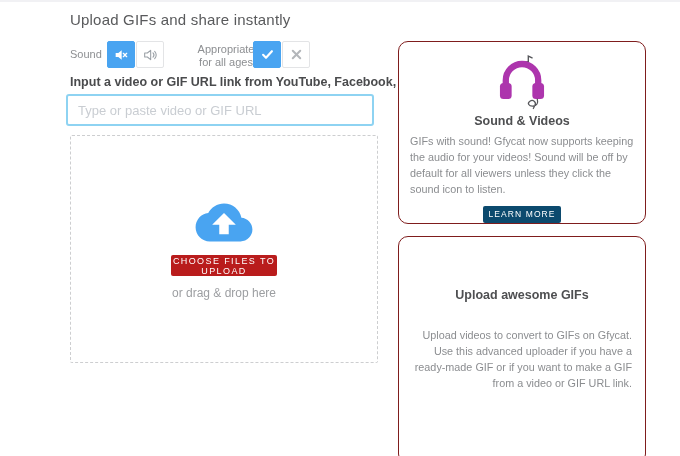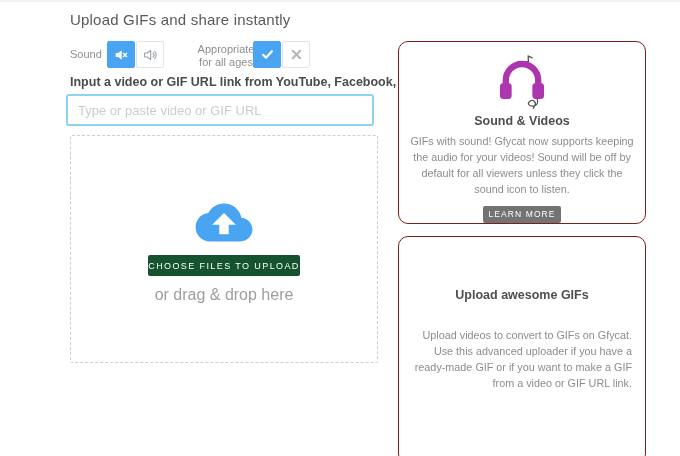--- a/index.html
+++ b/index.html
@@ -78,7 +78,7 @@
   .card-sound .card-title { margin-top: 4px; }
   .card-body {
     font-size: 10.8px; color: #8b8d90; line-height: 1.48;
-    text-align: center; padding: 0 11px; margin-top: 6px;
+    text-align: left; padding: 0 11px; margin-top: 6px;
   }
   .learn-btn {
     margin-top: 8px; width: 78px; height: 21px; border: none;

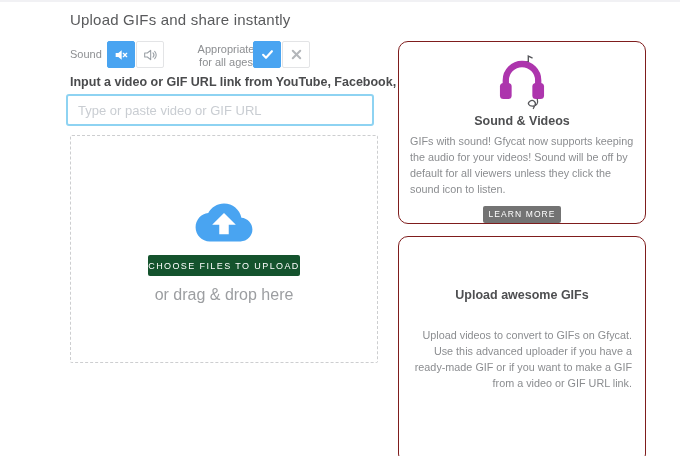--- a/index.html
+++ b/index.html
@@ -82,7 +82,7 @@
   }
   .learn-btn {
     margin-top: 8px; width: 78px; height: 21px; border: none;
-    background: #737373; color: #fff; border-radius: 2px;
+    background: #0c4a6e; color: #fff; border-radius: 2px;
     font-family: "Liberation Sans", sans-serif;
     font-size: 8.5px; letter-spacing: 1.1px; cursor: pointer;
   }

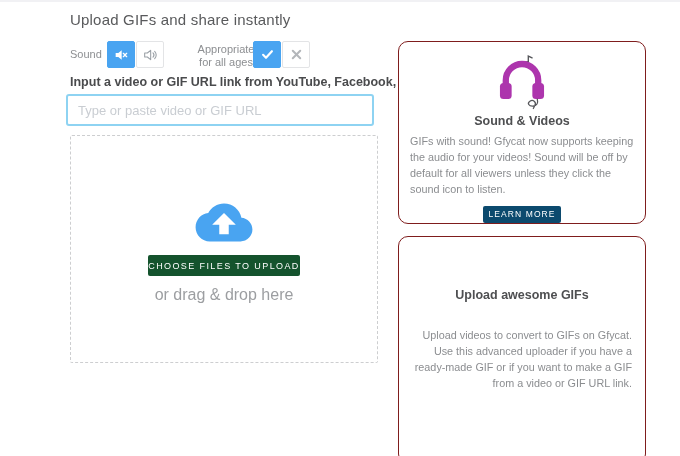--- a/index.html
+++ b/index.html
@@ -58,8 +58,8 @@
     padding-top: 64px; cursor: pointer; background: #fff;
   }
   .upload-btn {
-    margin-top: 10px; width: 152px; height: 21px; border: none;
-    background: #14532d; color: #fff; border-radius: 2px;
+    margin-top: 10px; width: 106px; height: 21px; border: none;
+    background: #b91c1c; color: #fff; border-radius: 2px;
     font-family: "Liberation Sans", sans-serif;
     font-size: 9px; letter-spacing: 1.4px; cursor: pointer;
   }

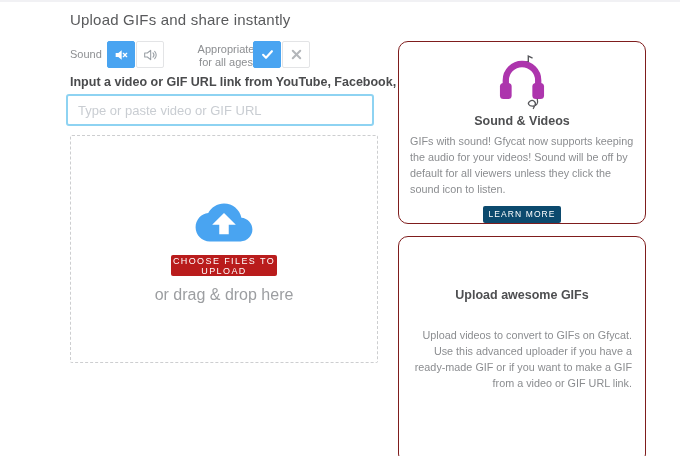--- a/index.html
+++ b/index.html
@@ -63,7 +63,7 @@
     font-family: "Liberation Sans", sans-serif;
     font-size: 9px; letter-spacing: 1.4px; cursor: pointer;
   }
-  .drop-hint { margin-top: 10px; font-size: 16px; color: #9c9ea1; }
+  .drop-hint { margin-top: 10px; font-size: 12px; color: #9c9ea1; }
   
   .card {
     position: absolute; left: 398px; width: 248px;

